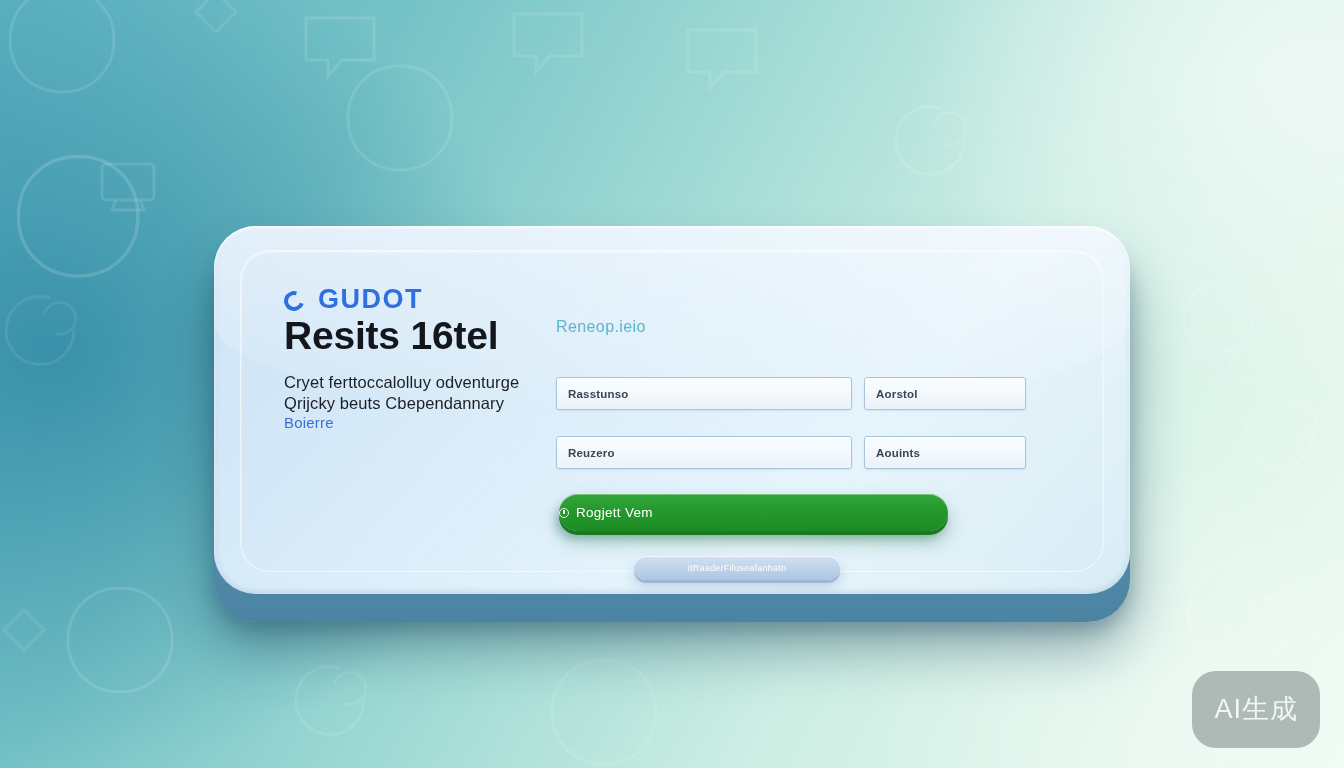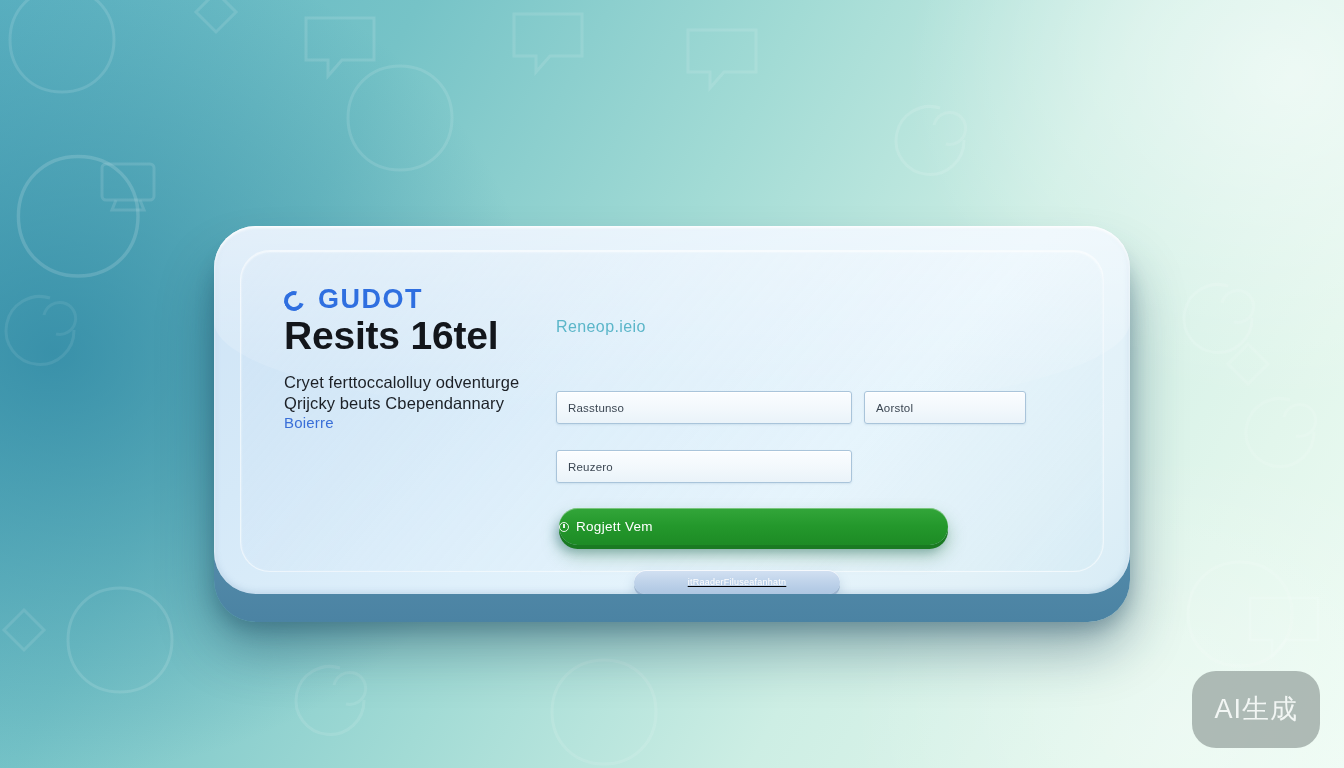--- a/index.html
+++ b/index.html
@@ -134,7 +134,7 @@
   .field-row {
     display:flex; gap: 12px; margin-top: 0;
   }
-  #form-rows { margin-top: 55px; }
+  #form-rows { margin-top: 41px; font-weight: bold; }
   #form-rows .field-row + .field-row { margin-top: 26px; }
 
   .field {

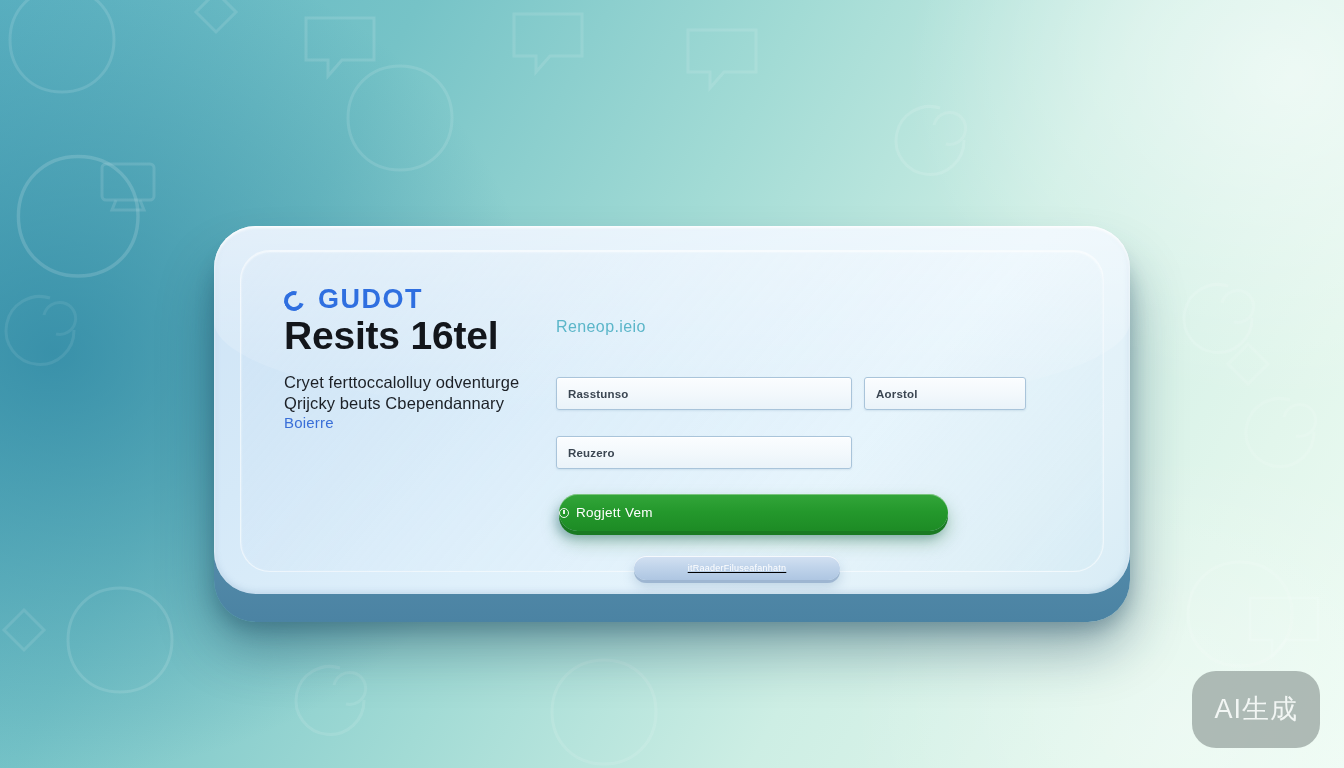--- a/index.html
+++ b/index.html
@@ -311,6 +311,7 @@
           </div>
           <div class="field-row">
             <div class="field wide">Reuzero</div>
+            <div class="field narrow">Aouints</div>
           </div>
         </div>
 

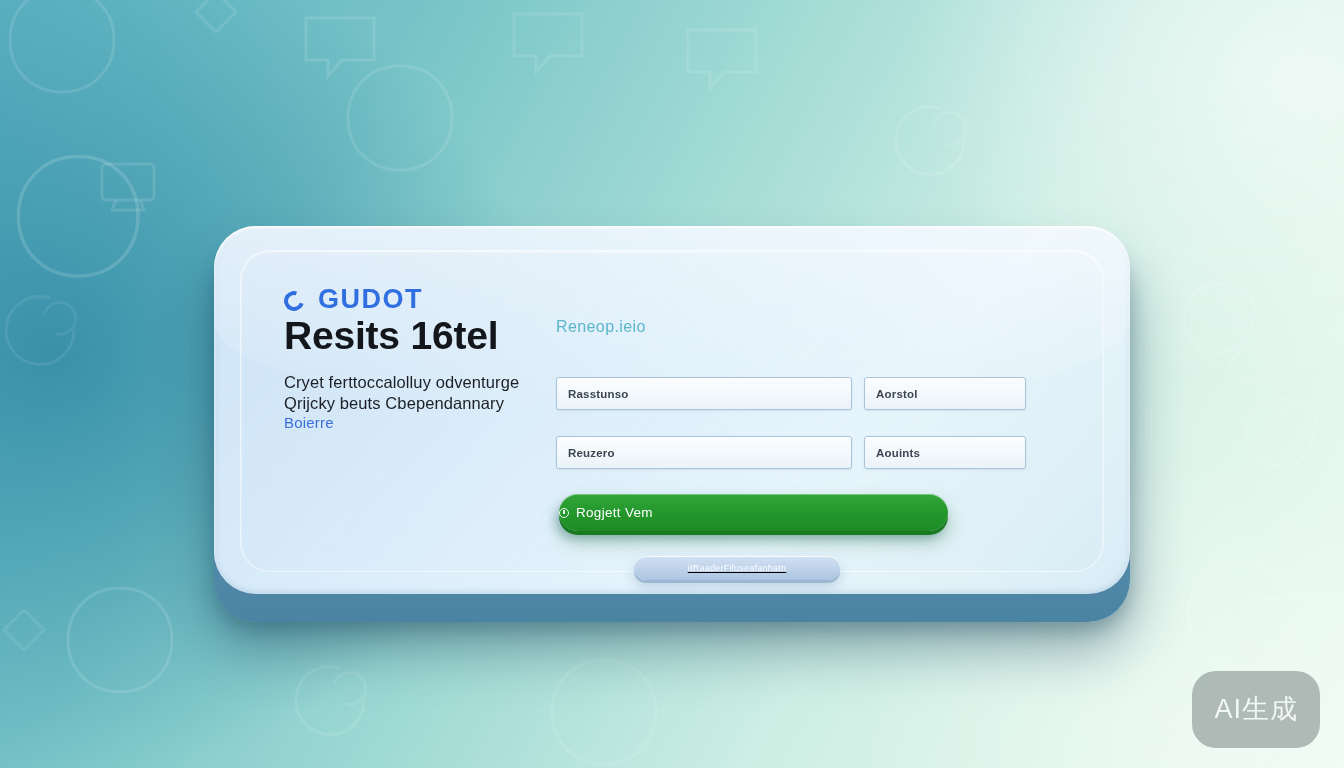--- a/index.html
+++ b/index.html
@@ -198,7 +198,6 @@
     margin-top: 25px;
     margin-left: 78px;
     width: 206px;
-    text-decoration: underline;
   }
   #secondary-btn {
     position:relative;

